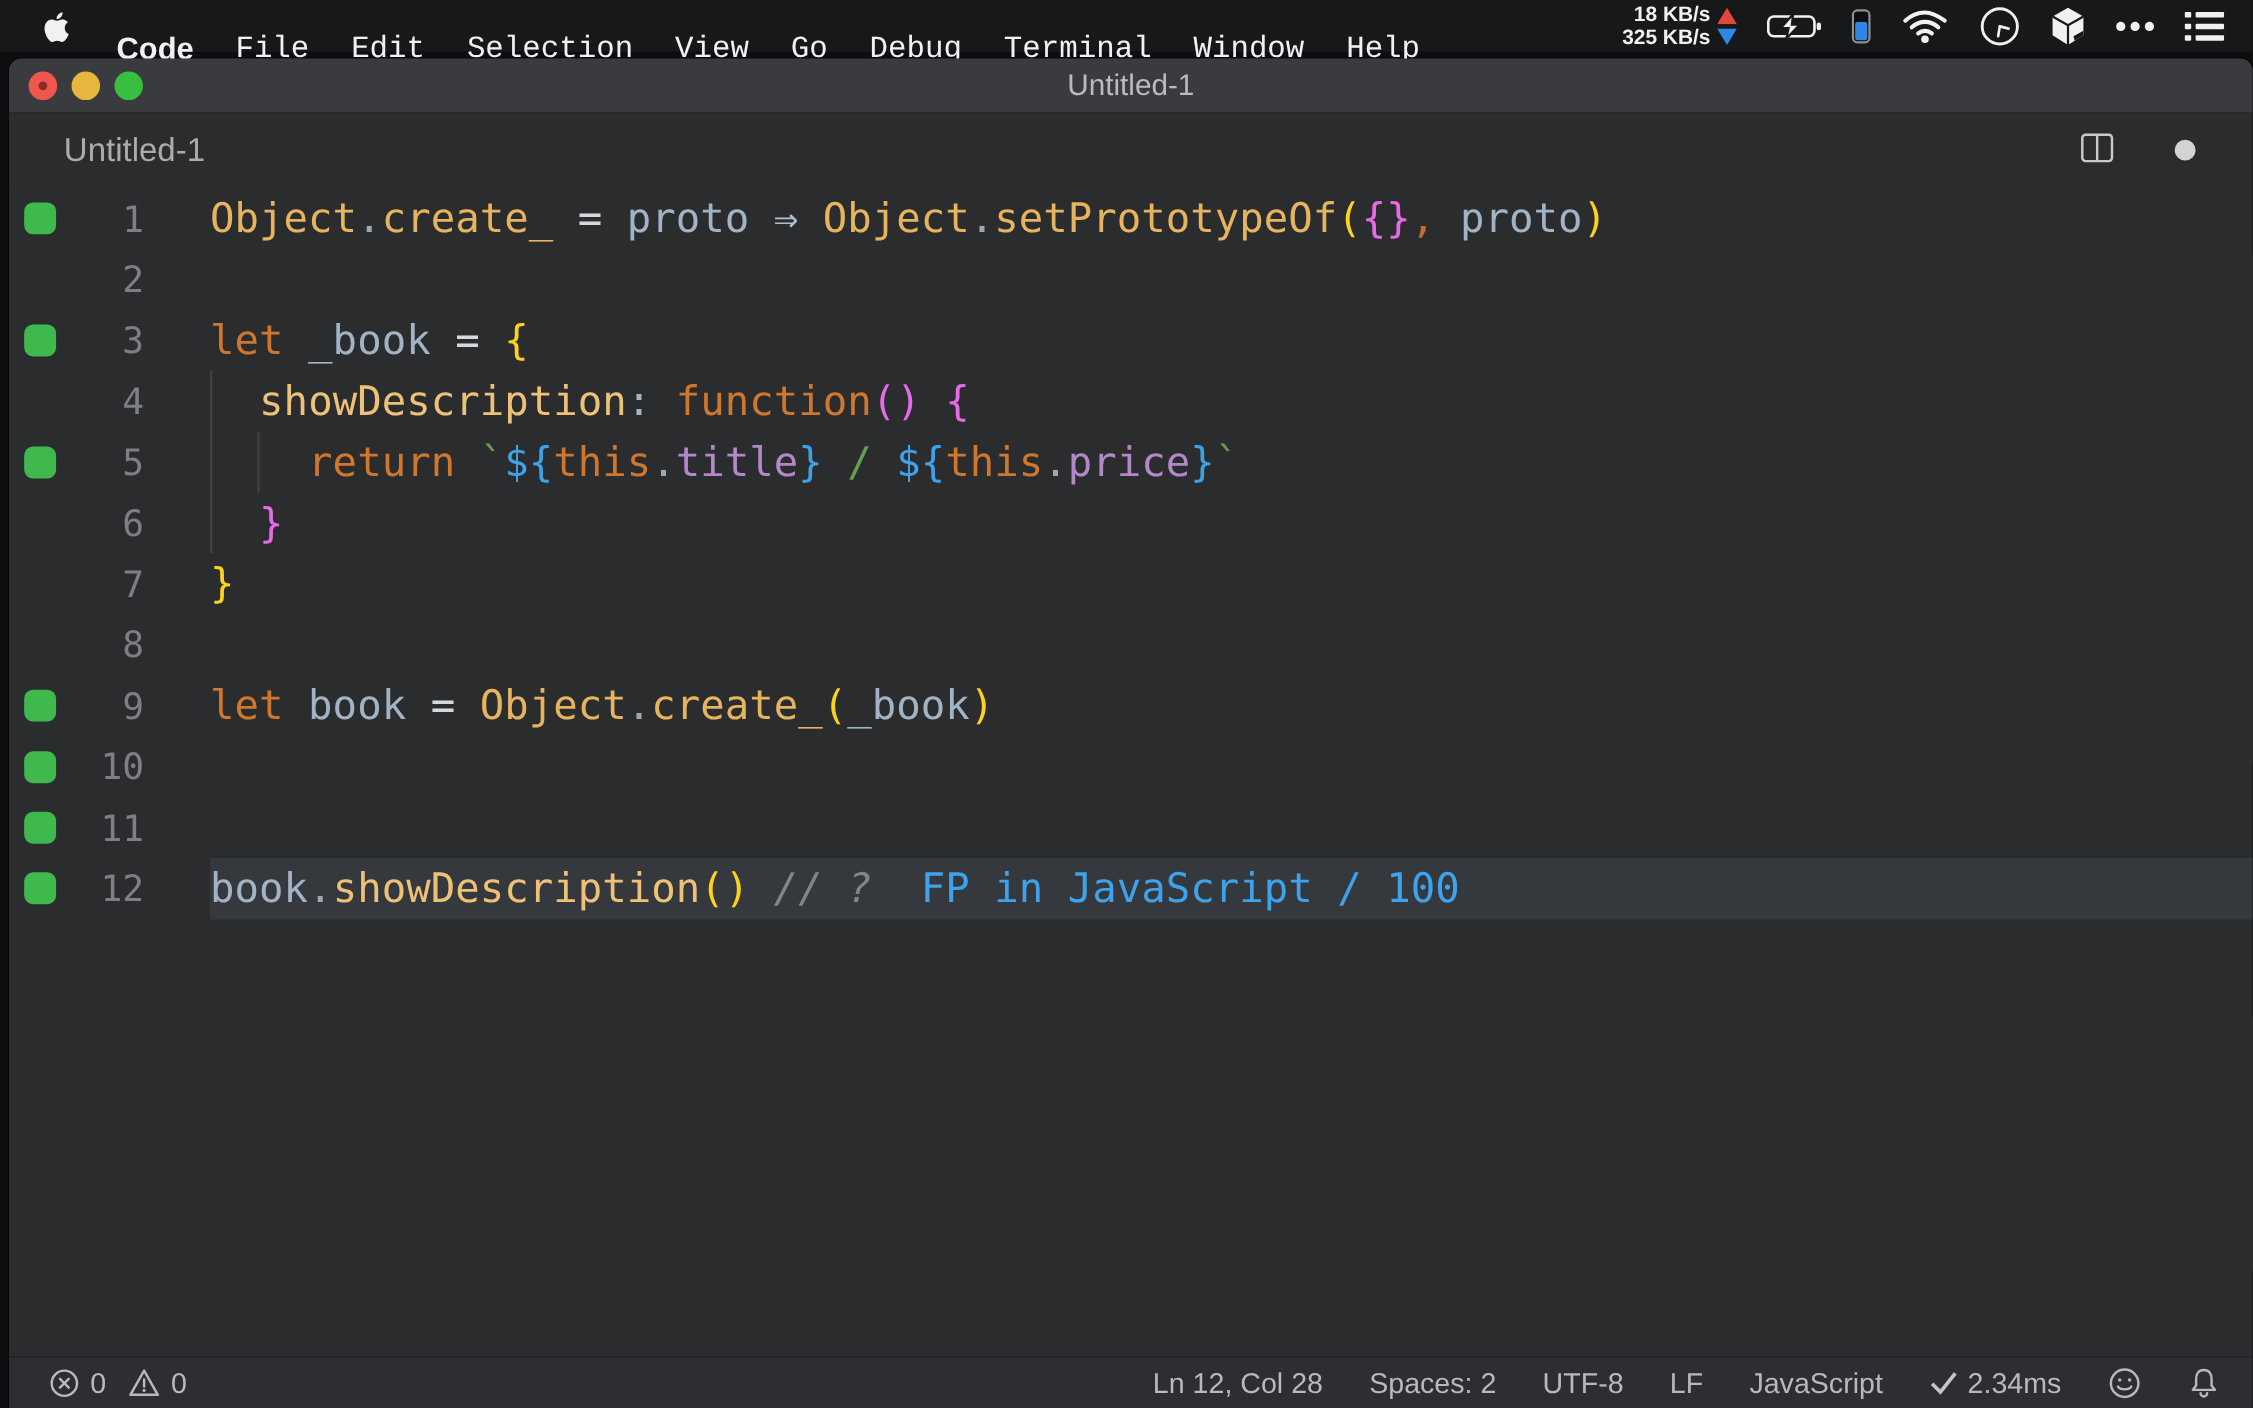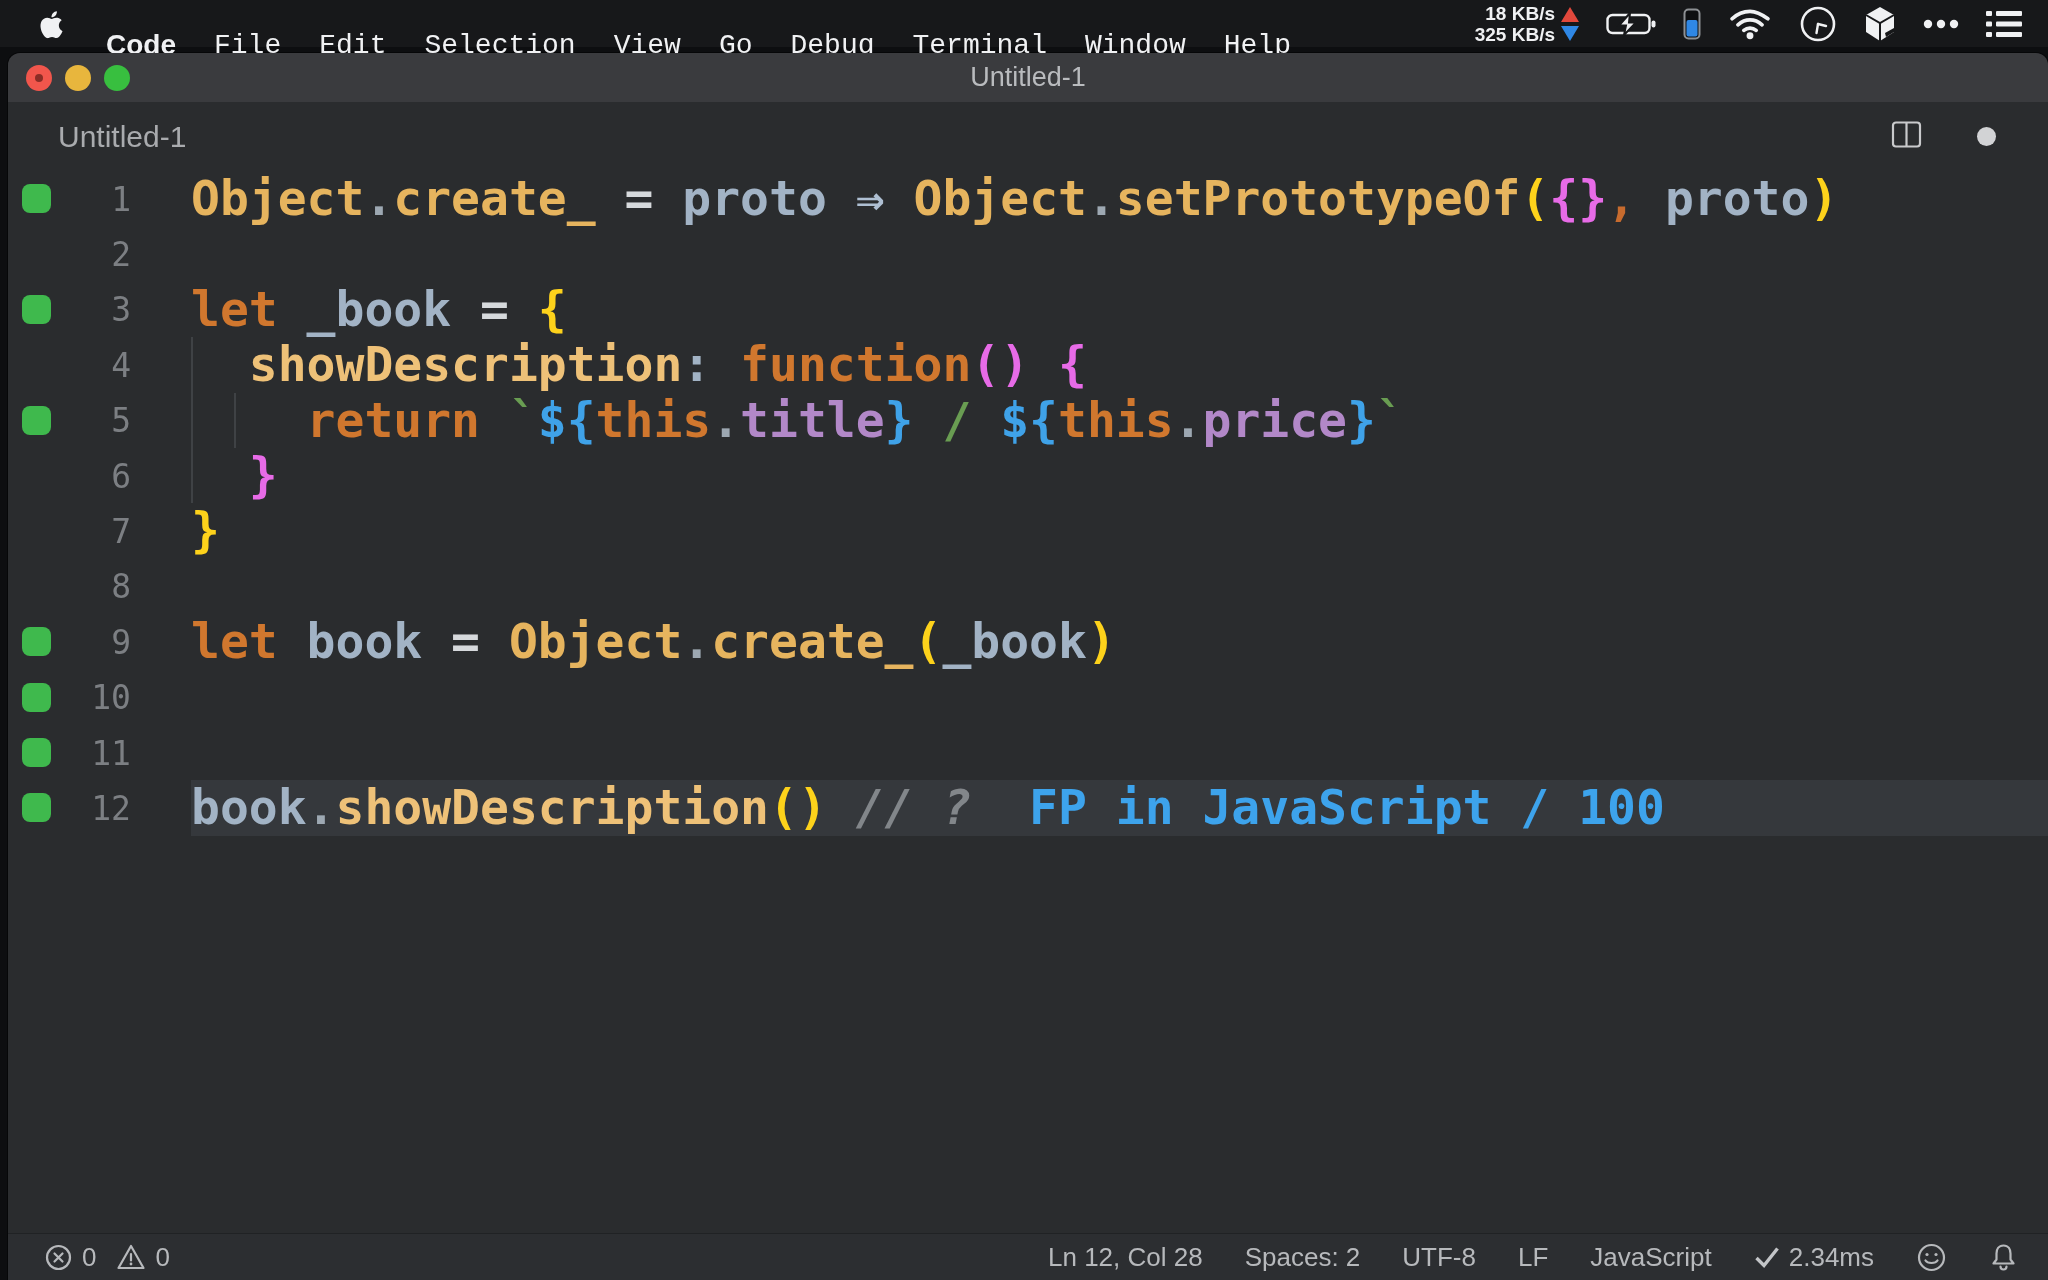--- a/index.html
+++ b/index.html
@@ -67,7 +67,7 @@
   }
   .code {
     position:relative; z-index:1; white-space:pre;
-    font-family:"DejaVu Sans Mono", monospace; font-size:48px; font-weight:700;
+    font-family:"DejaVu Sans Mono", monospace; font-size:37px; font-weight:400;
     color:#c8ccd0; line-height:55.4px;text-align:right;
   }
   .tok-comment { font-style:italic; }

